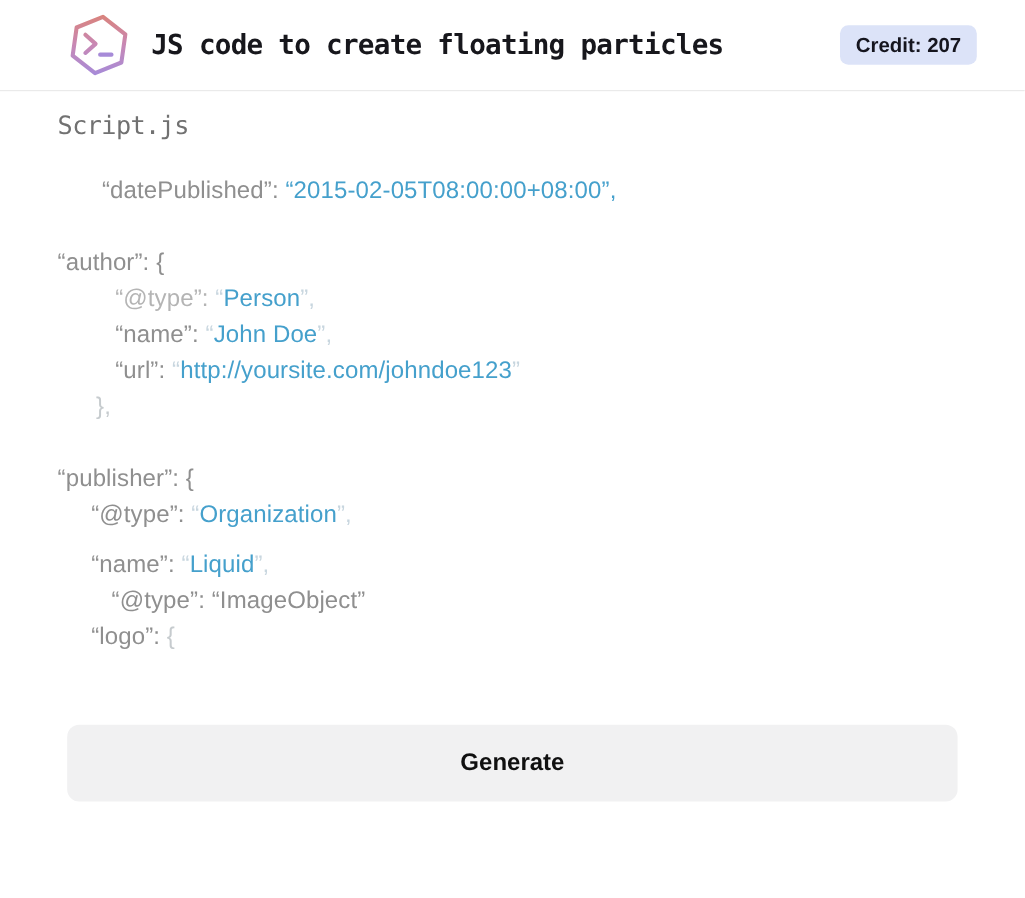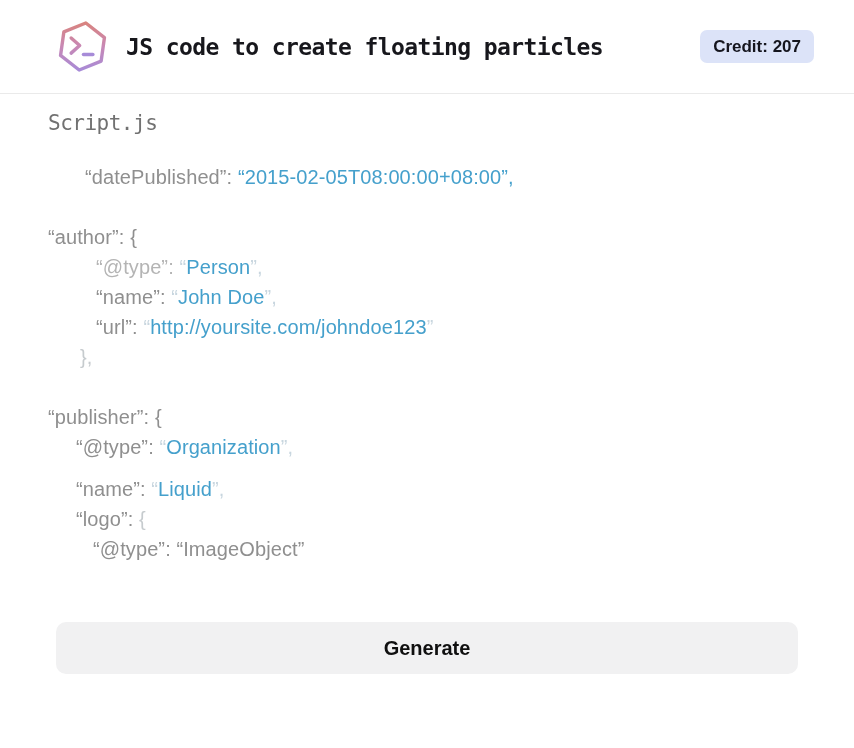--- a/index.html
+++ b/index.html
@@ -14,7 +14,7 @@
     font-family:"Liberation Sans",sans-serif;
   }
   .header{
-    height:94px;display:flex;align-items:center;
+    height:76px;display:flex;align-items:center;
     padding:0 40px 0 56px;border-bottom:1px solid #eaeaea;
   }
   .logo{width:53px;height:57px;margin-right:17px;flex:0 0 auto;}

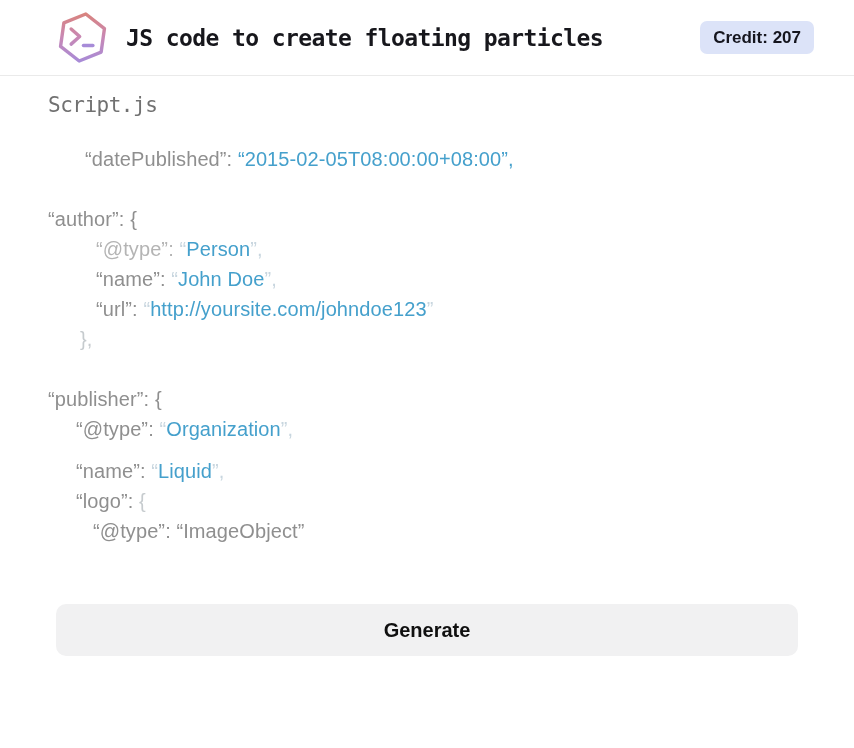--- a/index.html
+++ b/index.html
@@ -80,8 +80,8 @@
       <div class="code-line" style="padding-left: 0px;"><span class="seg-k">“publisher”: {</span></div>
       <div class="code-line" style="padding-left: 28px;"><span class="seg-k">“@type”: </span><span class="seg-ql">“</span><span class="seg-v">Organization</span><span class="seg-ql">”,</span></div>
       <div class="code-line" style="padding-left: 28px; margin-top: 12px;"><span class="seg-k">“name”: </span><span class="seg-ql">“</span><span class="seg-v">Liquid</span><span class="seg-ql">”,</span></div>
+      <div class="code-line" style="padding-left: 45px;"><span class="seg-k">“@type”: “ImageObject”</span></div>
       <div class="code-line" style="padding-left: 28px;"><span class="seg-k">“logo”: </span><span class="seg-pl">{</span></div>
-      <div class="code-line" style="padding-left: 45px;"><span class="seg-k">“@type”: “ImageObject”</span></div>
     </div>
   <button class="generate">Generate</button>
 </div>

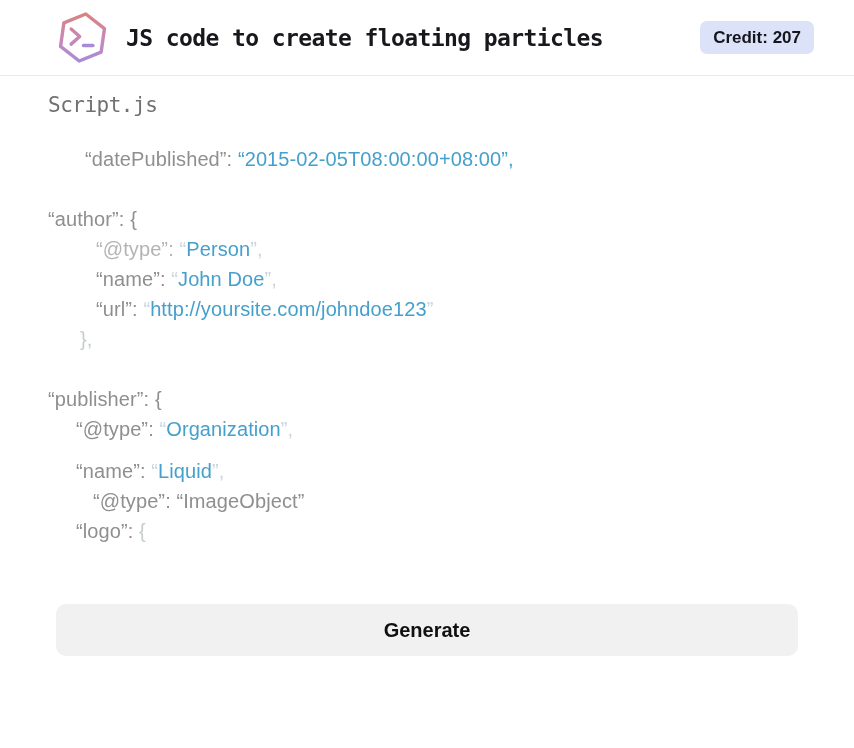--- a/index.html
+++ b/index.html
@@ -40,7 +40,7 @@
   .seg-ql{color:var(--quote-light);}
   .seg-pl{color:var(--punct-light);}
   .generate{
-    display:block;width:742px;height:52px;margin:58px auto 0;
+    display:block;width:742px;height:64px;margin:58px auto 0;
     background:var(--button-bg);border:none;border-radius:10px;
     font-family:"Liberation Sans",sans-serif;font-size:20px;font-weight:700;
     color:#101010;cursor:pointer;

